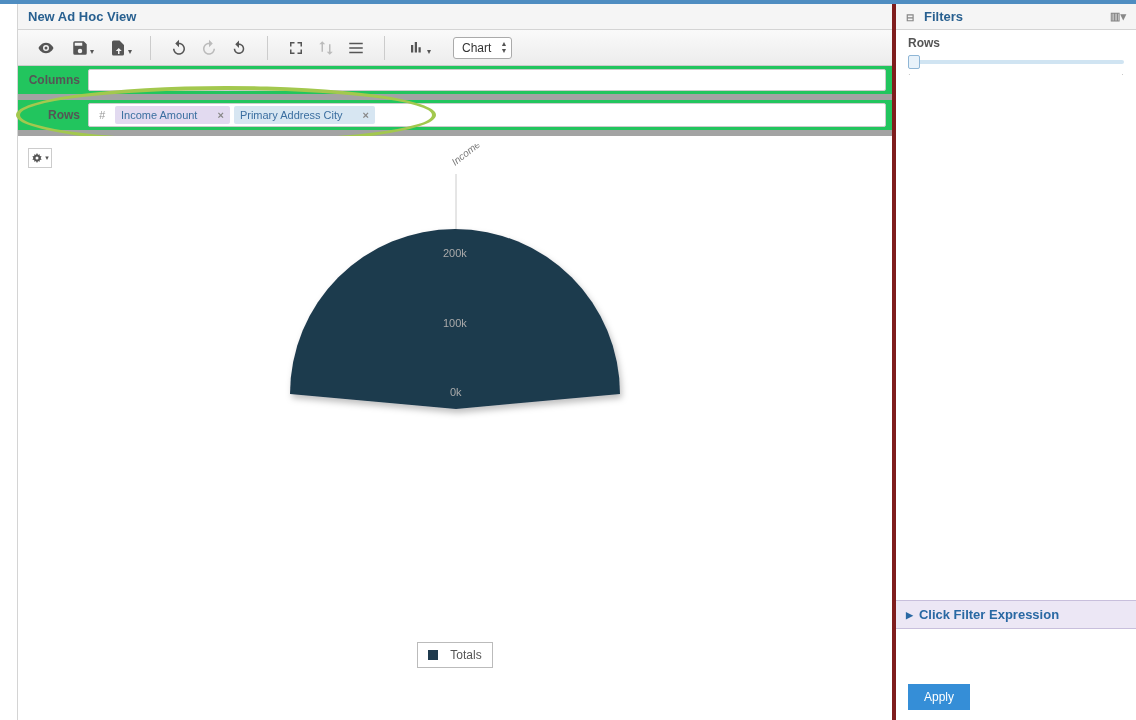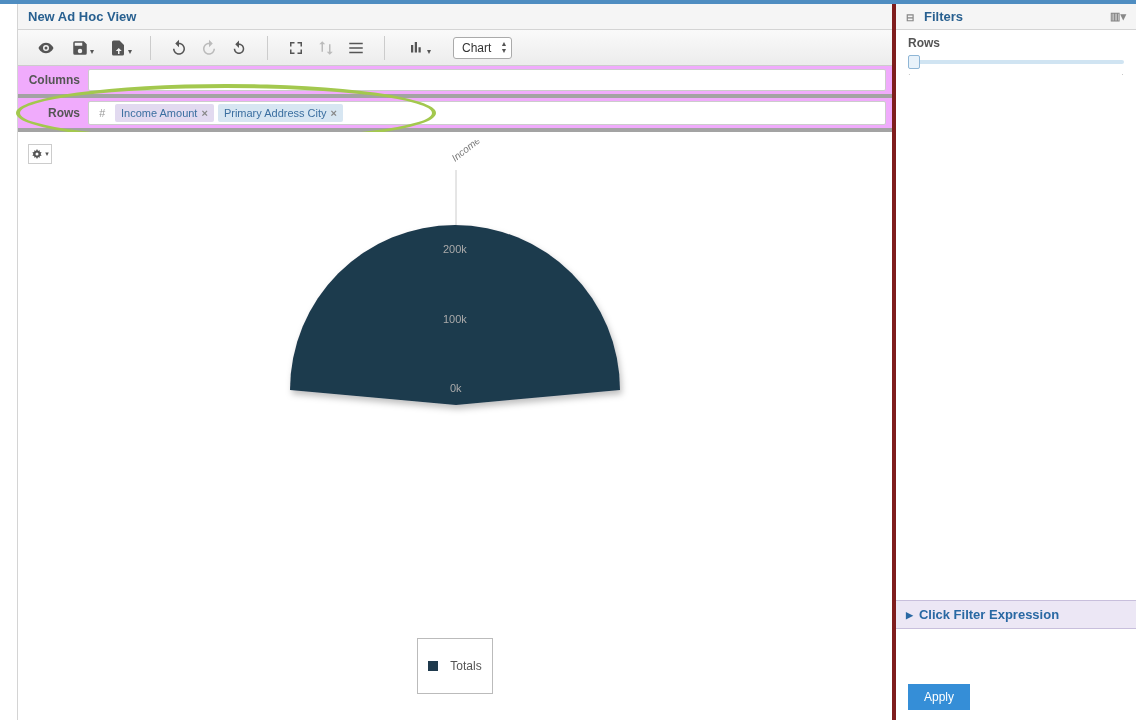--- a/index.html
+++ b/index.html
@@ -31,7 +31,7 @@
       flex: 1;
       display: flex;
       flex-direction: column;
-      background: #f0abfc;
+      background: #22c55e;
       min-width: 0;
     }
     .right-panel {

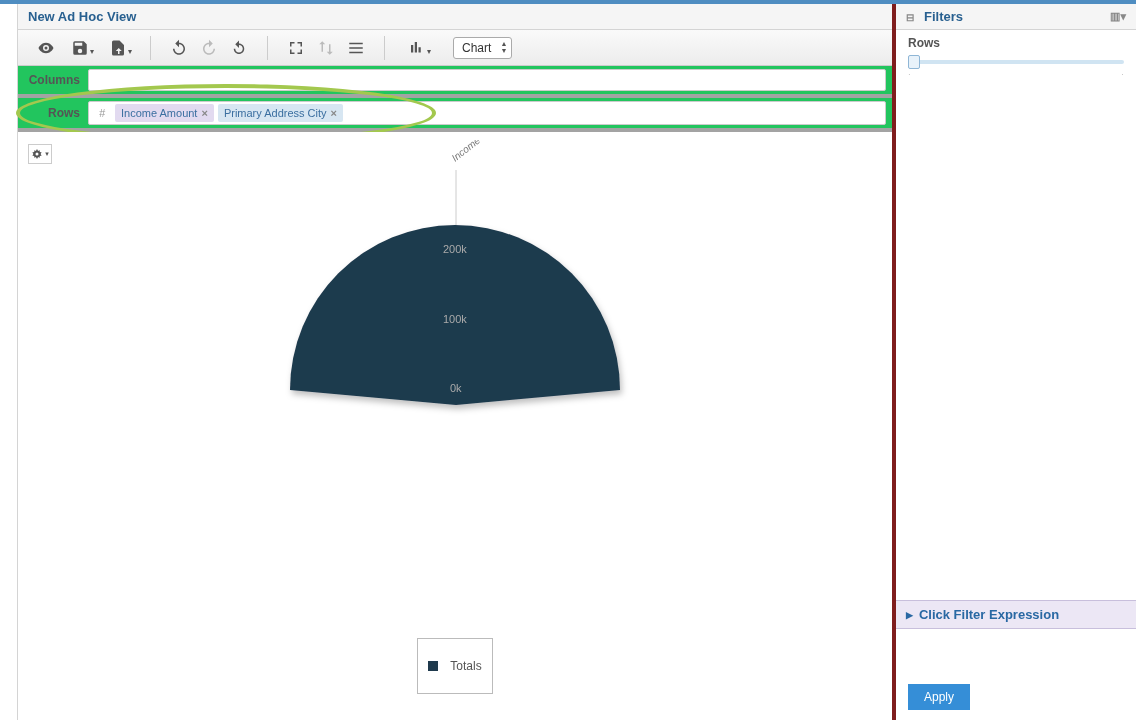--- a/index.html
+++ b/index.html
@@ -139,7 +139,7 @@
     .field-zone {
       display: flex;
       align-items: center;
-      border-bottom: 4px solid #a3a3a3;
+      border-bottom: 6px solid #a3a3a3;
       min-height: 28px;
       position: relative;
     }

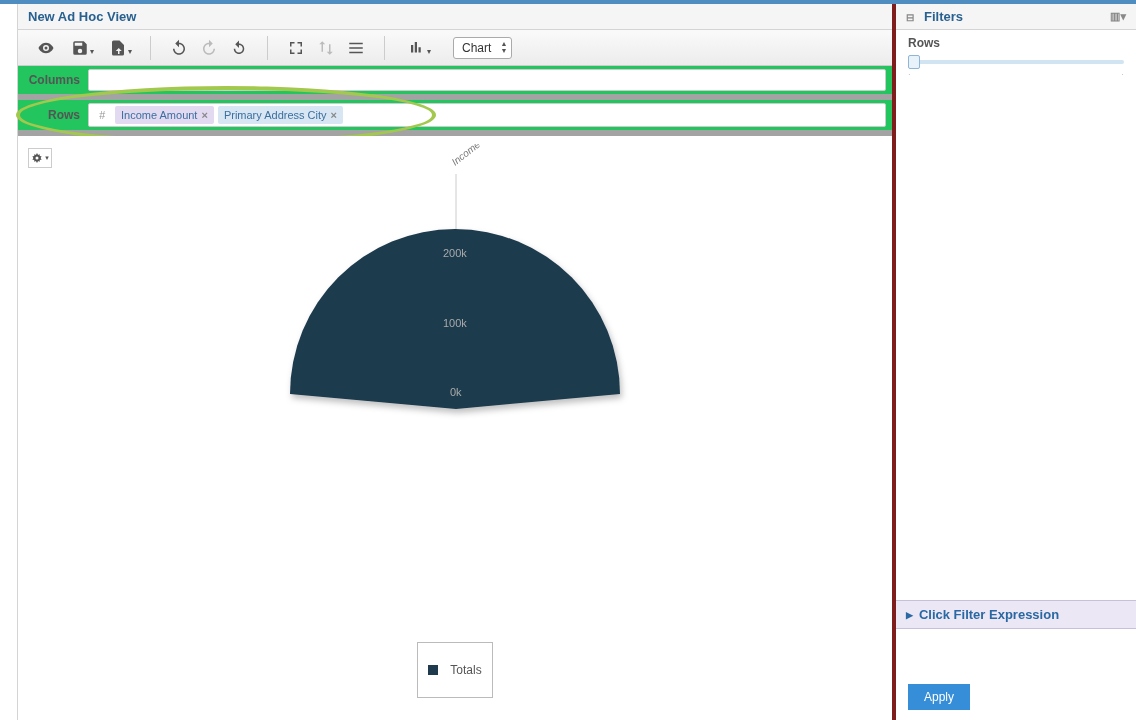--- a/index.html
+++ b/index.html
@@ -179,7 +179,7 @@
       font-size: 11px;
       display: flex;
       align-items: center;
-      gap: 4px;
+      gap: 20px;
     }
     .pill-measure {
       background: #e2daf0;

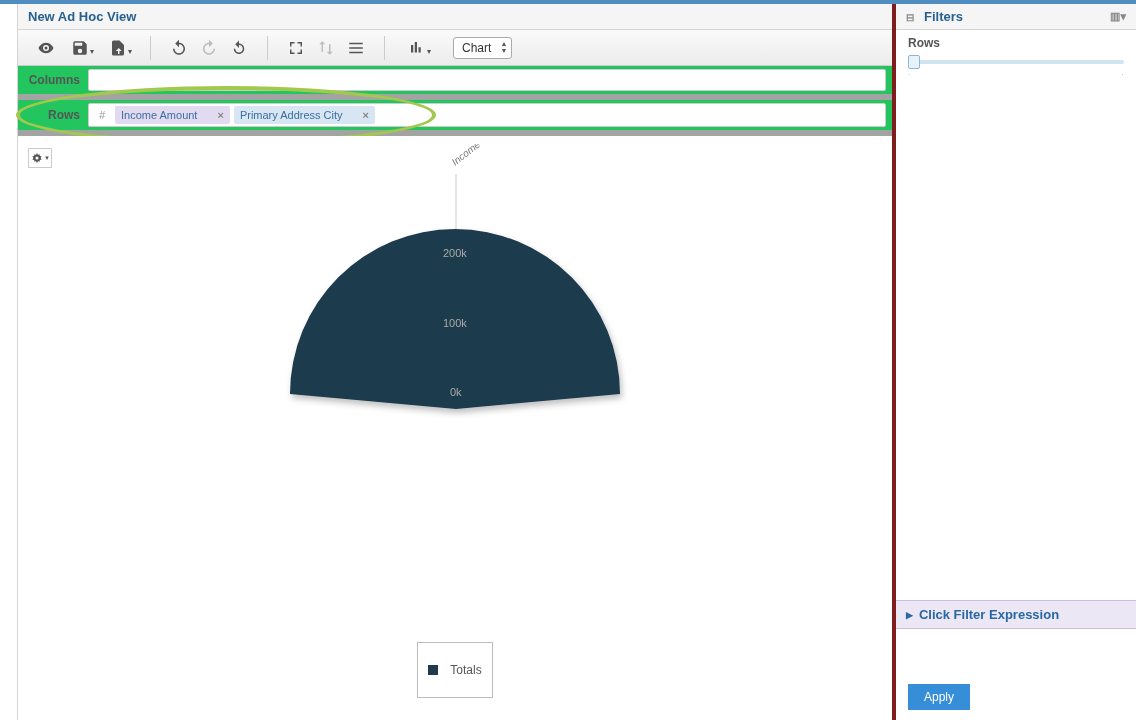--- a/index.html
+++ b/index.html
@@ -246,7 +246,7 @@
     }
     .legend-item {
       border: 1px solid #bbb;
-      padding: 20px 10px;
+      padding: 5px 10px;
       display: flex;
       align-items: center;
       gap: 12px;

